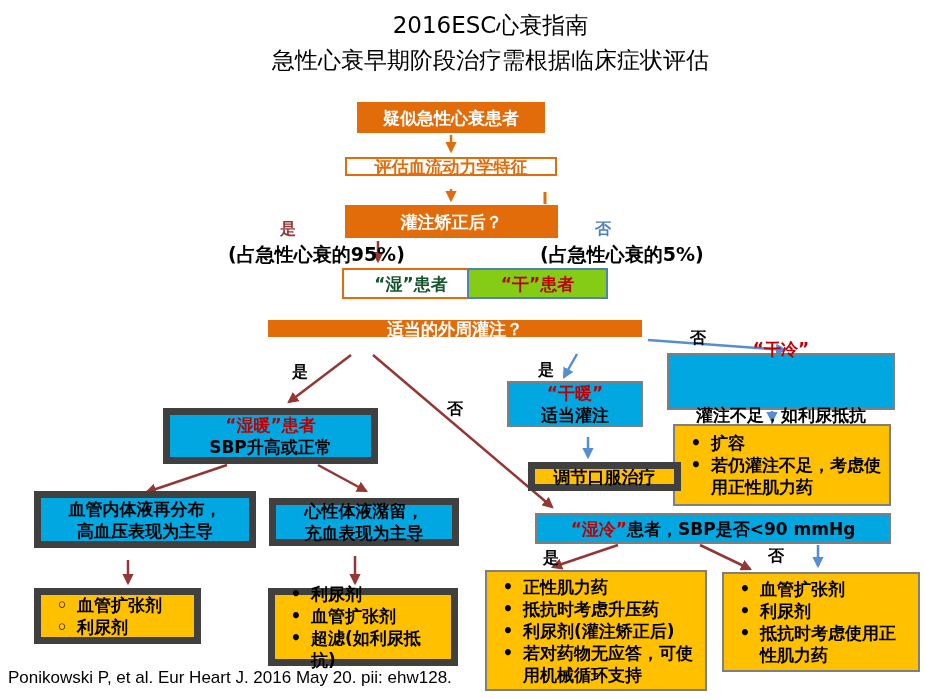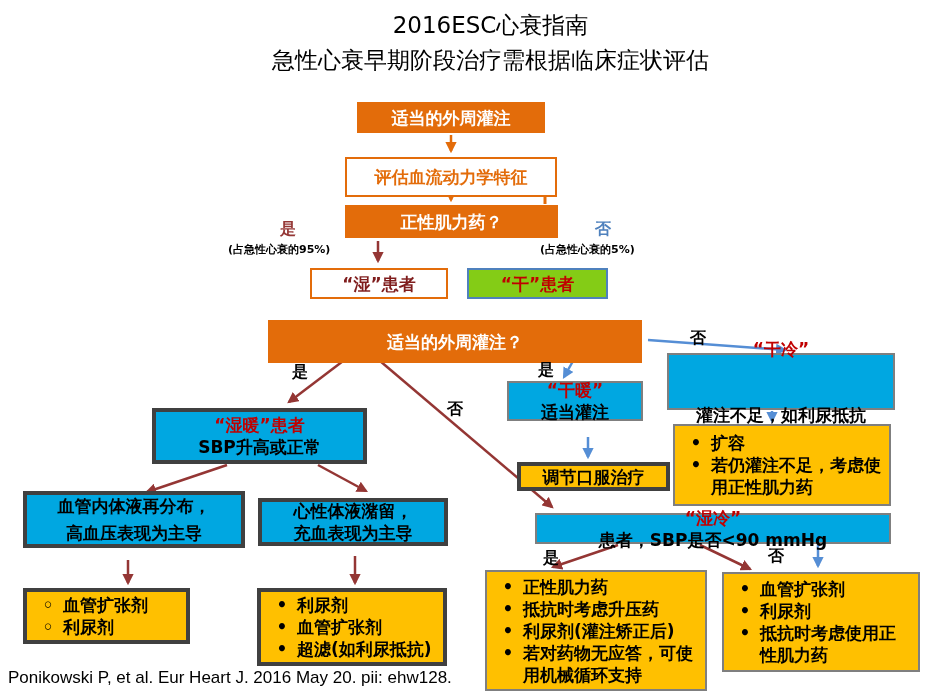--- a/index.html
+++ b/index.html
@@ -73,7 +73,7 @@
   </svg>
 
   <div class="box orange-solid" style="left:357px;top:102px;width:188px;height:31px;">
-    <span>适当的外周灌注</span>
+    <span>疑似急性心衰患者</span>
   </div>
 
   <div class="box outline-orange" style="left:345px;top:157px;width:212px;height:40px;">

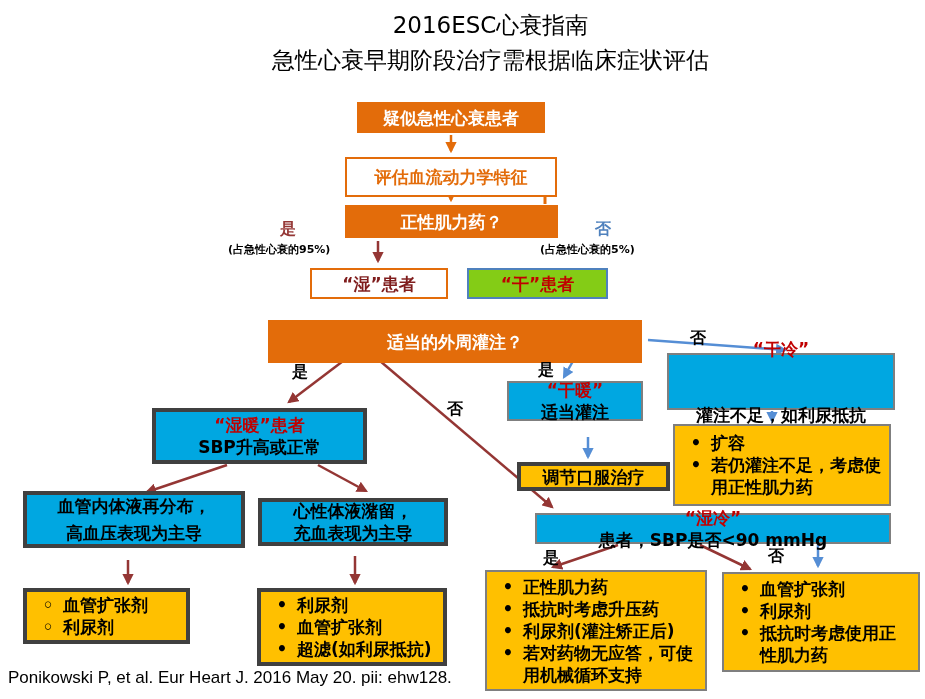--- a/index.html
+++ b/index.html
@@ -76,7 +76,7 @@
     <span>疑似急性心衰患者</span>
   </div>
 
-  <div class="box outline-orange" style="left:345px;top:157px;width:212px;height:40px;">
+  <div class="box outline-orange" style="left:345px;top:157px;width:212px;height:19px;">
     <span>评估血流动力学特征</span>
   </div>
 

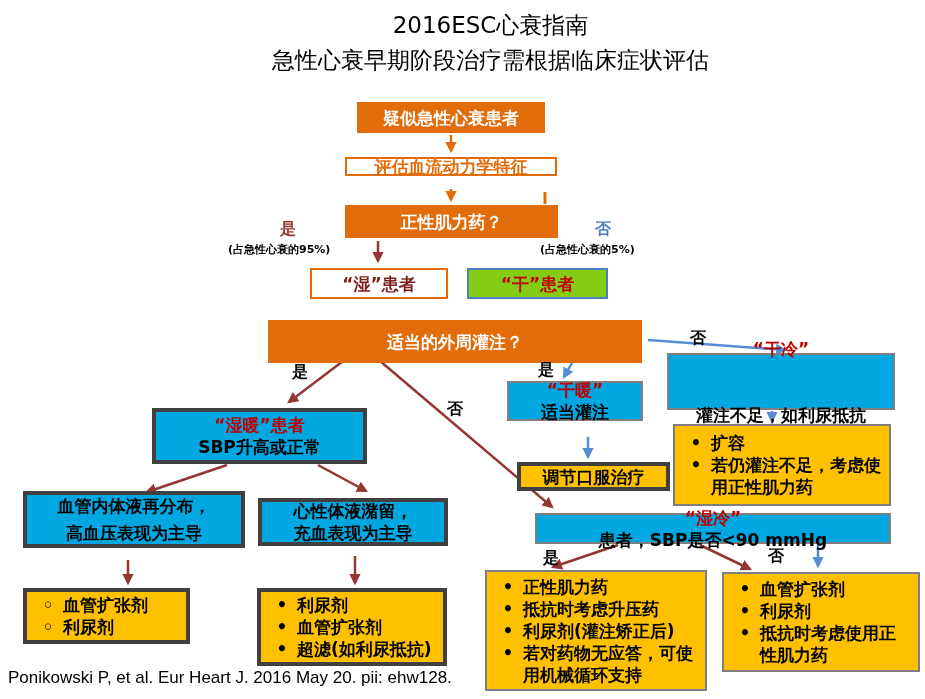--- a/index.html
+++ b/index.html
@@ -81,7 +81,7 @@
   </div>
 
   <div class="box orange-solid" style="left:345px;top:205px;width:213px;height:33px;">
-    <span>正性肌力药？</span>
+    <span>灌注矫正后？</span>
   </div>
 
   <span class="lbl red" style="left:280px;top:219px;">是</span>

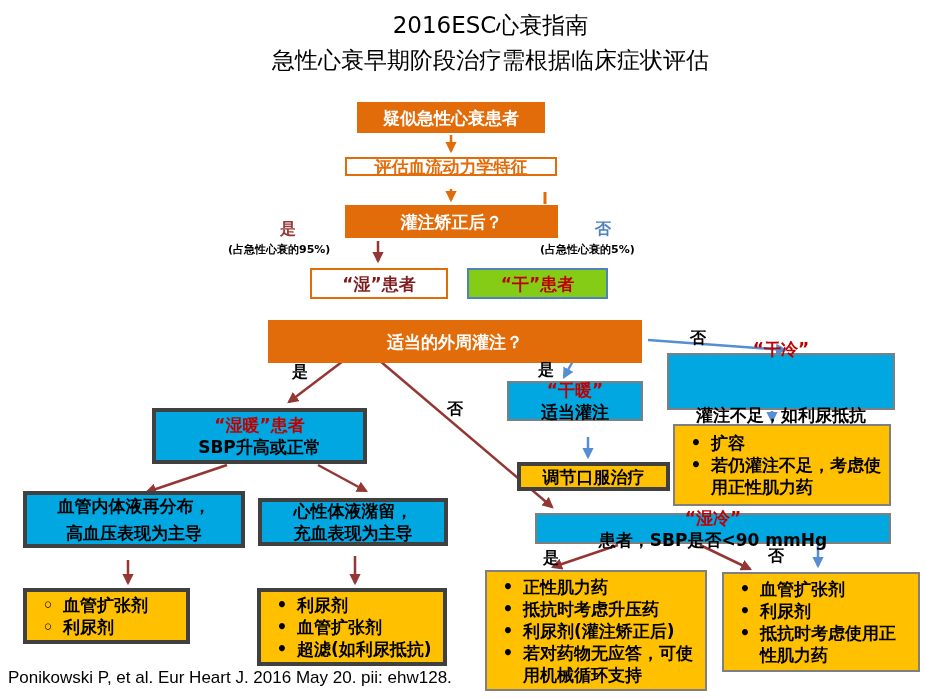--- a/index.html
+++ b/index.html
@@ -26,7 +26,7 @@
   .lbl{position:absolute;font-weight:bold;font-size:16px;color:#000;white-space:nowrap;}
   .lbl.red{color:#943634;}
   .lbl.blu{color:#4F81BD;}
-  .pct{position:absolute;font-weight:bold;font-size:11px;color:#000;white-space:nowrap;}
+  .pct{position:absolute;font-weight:bold;font-size:19px;color:#000;white-space:nowrap;}
   .footer{position:absolute;left:8px;top:668px;font-size:17px;color:#000;
           font-family:"Liberation Sans",sans-serif;}
   svg.arrows{position:absolute;left:0;top:0;width:925px;height:699px;pointer-events:none;}

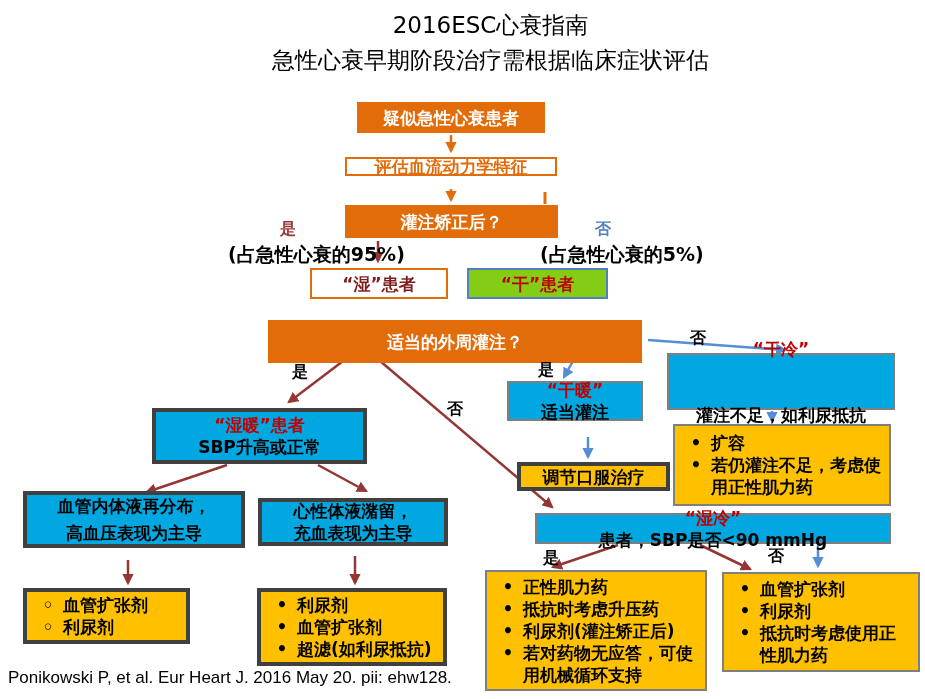--- a/index.html
+++ b/index.html
@@ -12,7 +12,7 @@
        font-weight:bold;font-size:17px;line-height:22px;color:#000;}
   .orange-solid{background:#E36C0A;color:#fff;}
   .outline-orange{background:#fff;border:2px solid #E36C0A;color:#E36C0A;}
-  .outline-orange-red{background:#fff;border:2px solid #E36C0A;color:#7f1d1d;}
+  .outline-orange-red{background:#fff;border:2px solid #E36C0A;color:#14532d;margin-left:32px;}
   .outline-blue-red{background:#84cc16;border:2px solid #4F81BD;color:#C00000;}
   .blue{background:#00A7E1;color:#000;}
   .ob{border:4px solid #404040;}

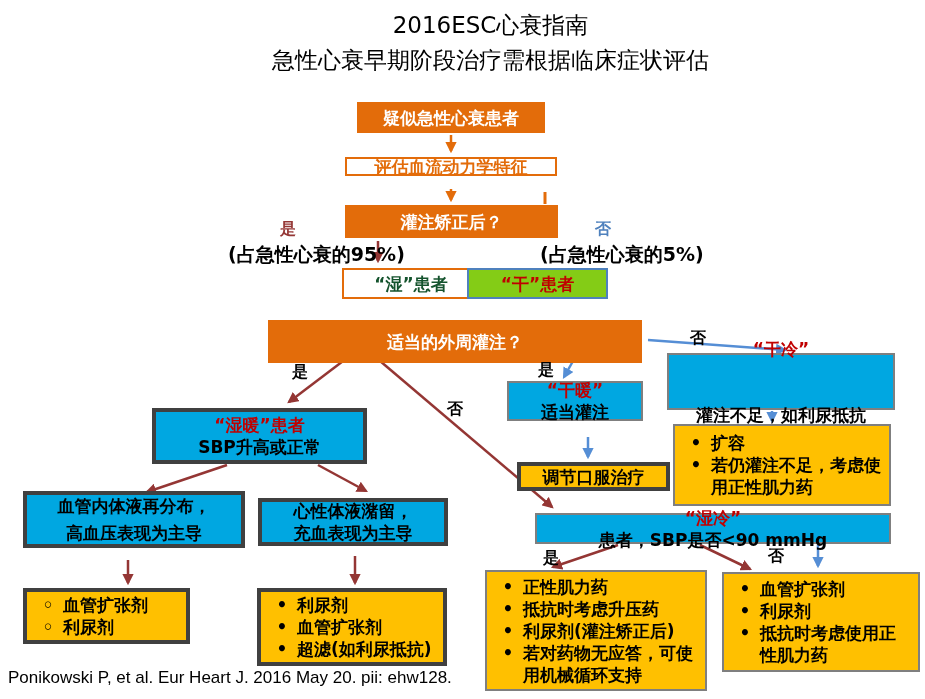--- a/index.html
+++ b/index.html
@@ -96,7 +96,7 @@
     <span>“干”患者</span>
   </div>
 
-  <div class="box orange-solid" style="left:268px;top:320px;width:374px;height:43px;">
+  <div class="box orange-solid" style="left:268px;top:320px;width:374px;height:17px;">
     <span>适当的外周灌注？</span>
   </div>
 

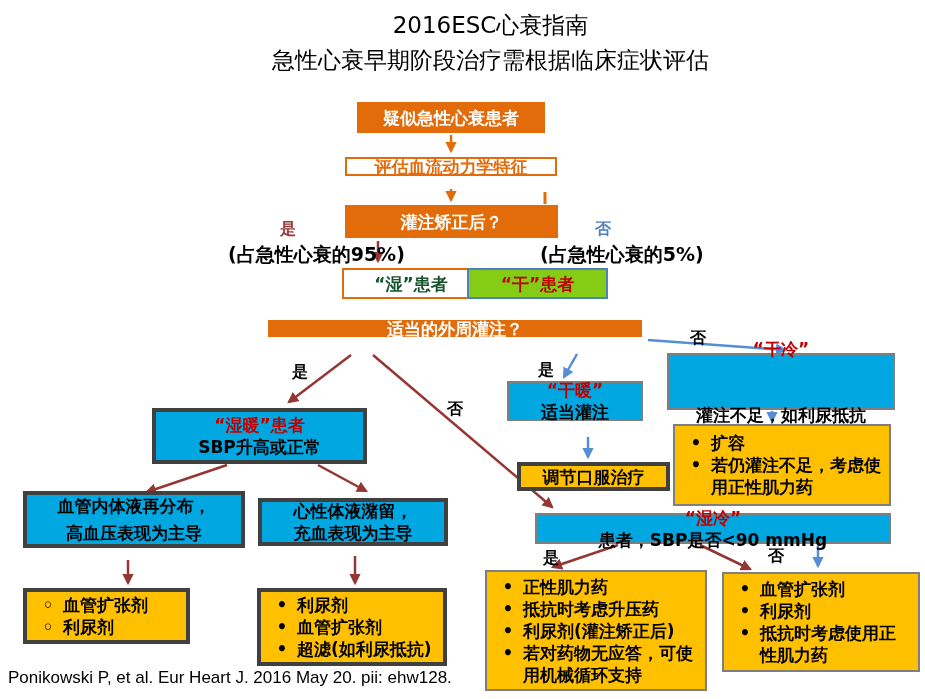--- a/index.html
+++ b/index.html
@@ -110,7 +110,7 @@
     <span>SBP升高或正常</span>
   </div>
 
-  <div class="box blue gb" style="left:507px;top:381px;width:136px;height:40px;">
+  <div class="box blue gb" style="left:507px;top:381px;width:136px;height:46px;">
     <span class="red-title">“干暖”</span>
     <span>适当灌注</span>
   </div>

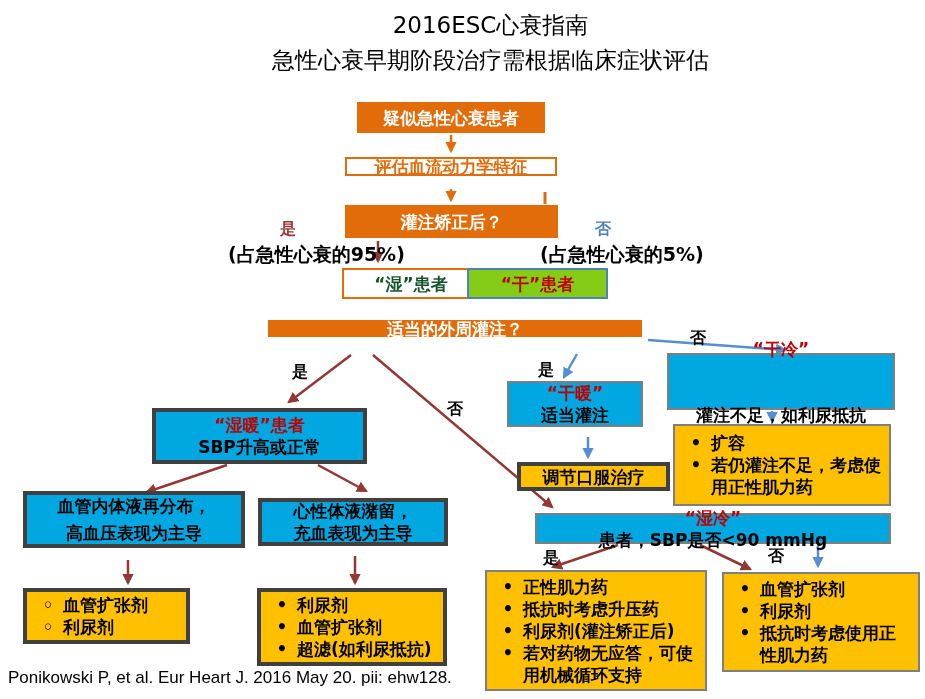--- a/index.html
+++ b/index.html
@@ -15,7 +15,7 @@
   .outline-orange-red{background:#fff;border:2px solid #E36C0A;color:#14532d;margin-left:32px;}
   .outline-blue-red{background:#84cc16;border:2px solid #4F81BD;color:#C00000;}
   .blue{background:#00A7E1;color:#000;}
-  .ob{border:4px solid #404040;}
+  .ob{border:7px solid #404040;margin-left:11px;}
   .gb{border:2px solid #7F7F7F;}
   .yellow{background:#FFC000;color:#000;}
   .red-title{color:#C00000;}

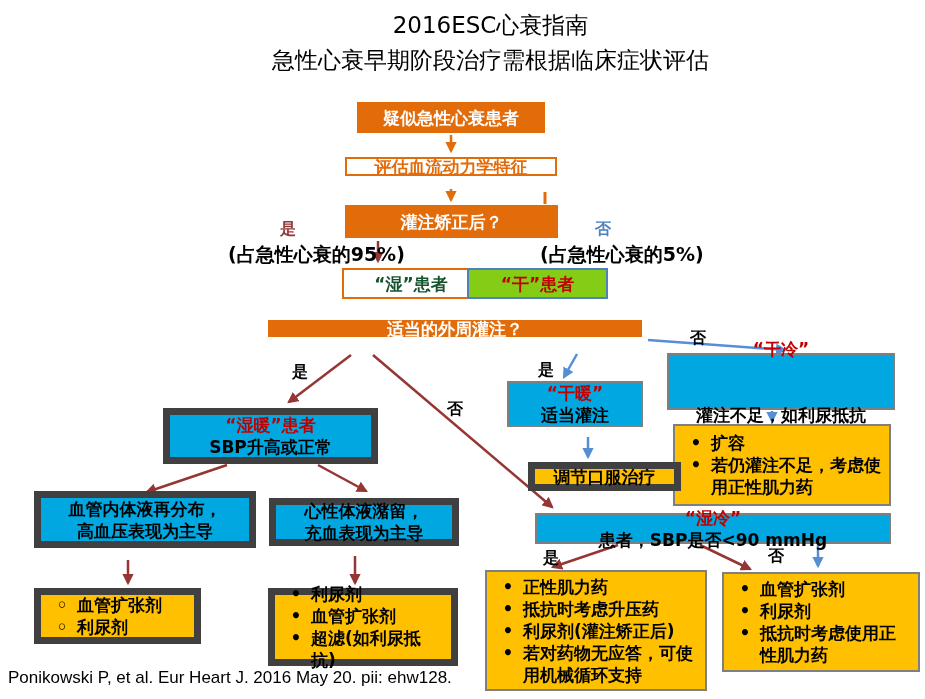--- a/index.html
+++ b/index.html
@@ -145,7 +145,7 @@
     <span>调节口服治疗</span>
   </div>
 
-  <div class="box blue gb" style="left:535px;top:513px;width:356px;height:31px;flex-direction:column;">
+  <div class="box blue gb" style="left:535px;top:513px;width:356px;height:31px;flex-direction:row;">
     <span class="red-title">“湿冷”</span>
     <span>患者，SBP是否&lt;90 mmHg</span>
   </div>

